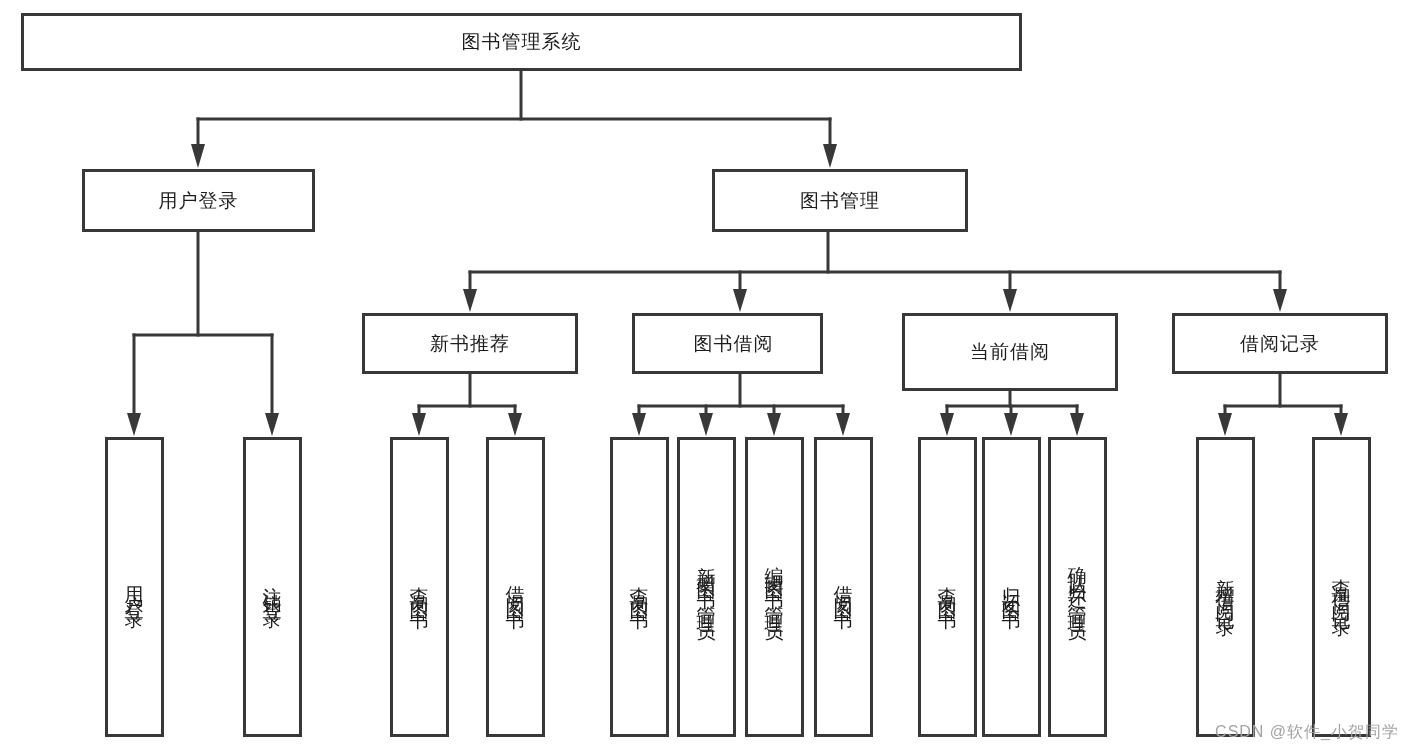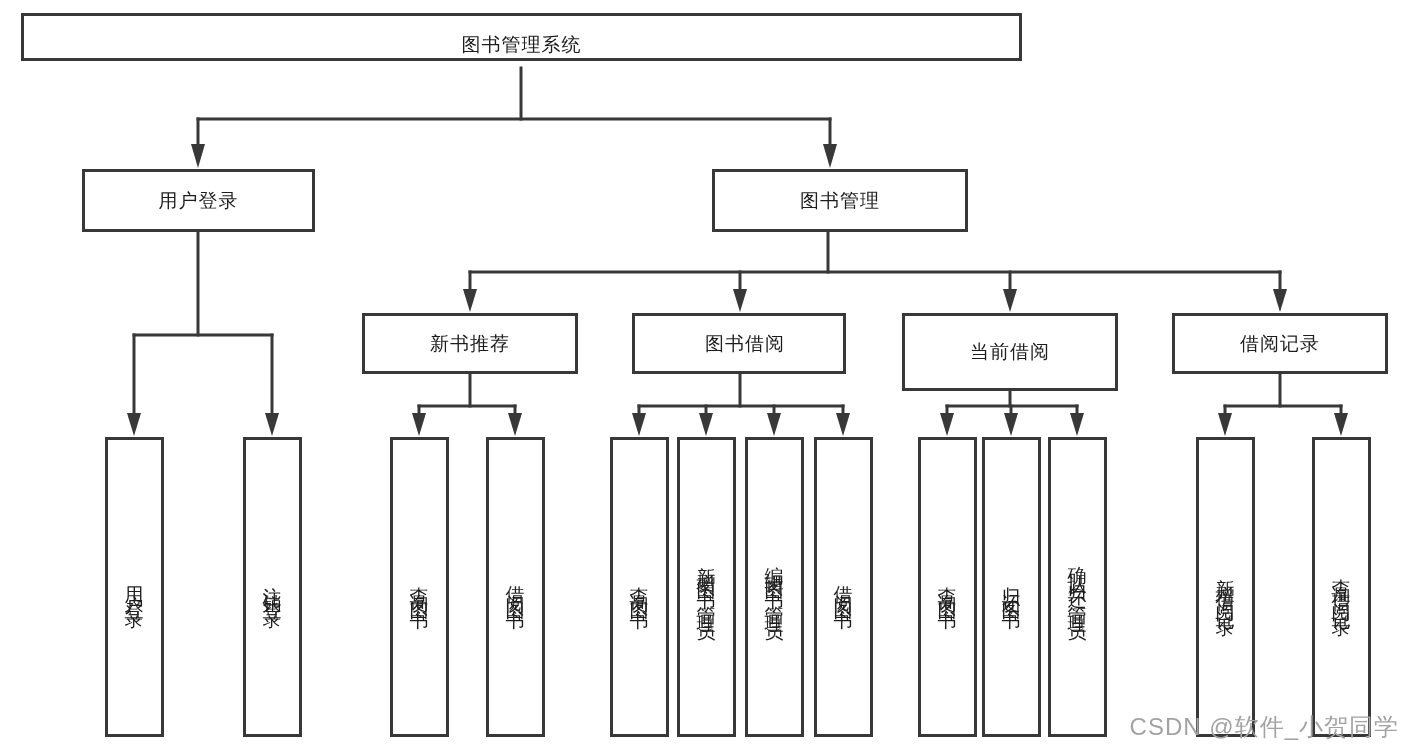--- a/index.html
+++ b/index.html
@@ -129,7 +129,7 @@
     </g>
   </svg>
 
-  <div class="node" style="left:21px;top:13px;width:1001px;height:48px;align-items:flex-end;">
+  <div class="node" style="left:21px;top:13px;width:1001px;height:58px;">
     <span>图书管理系统</span>
   </div>
 

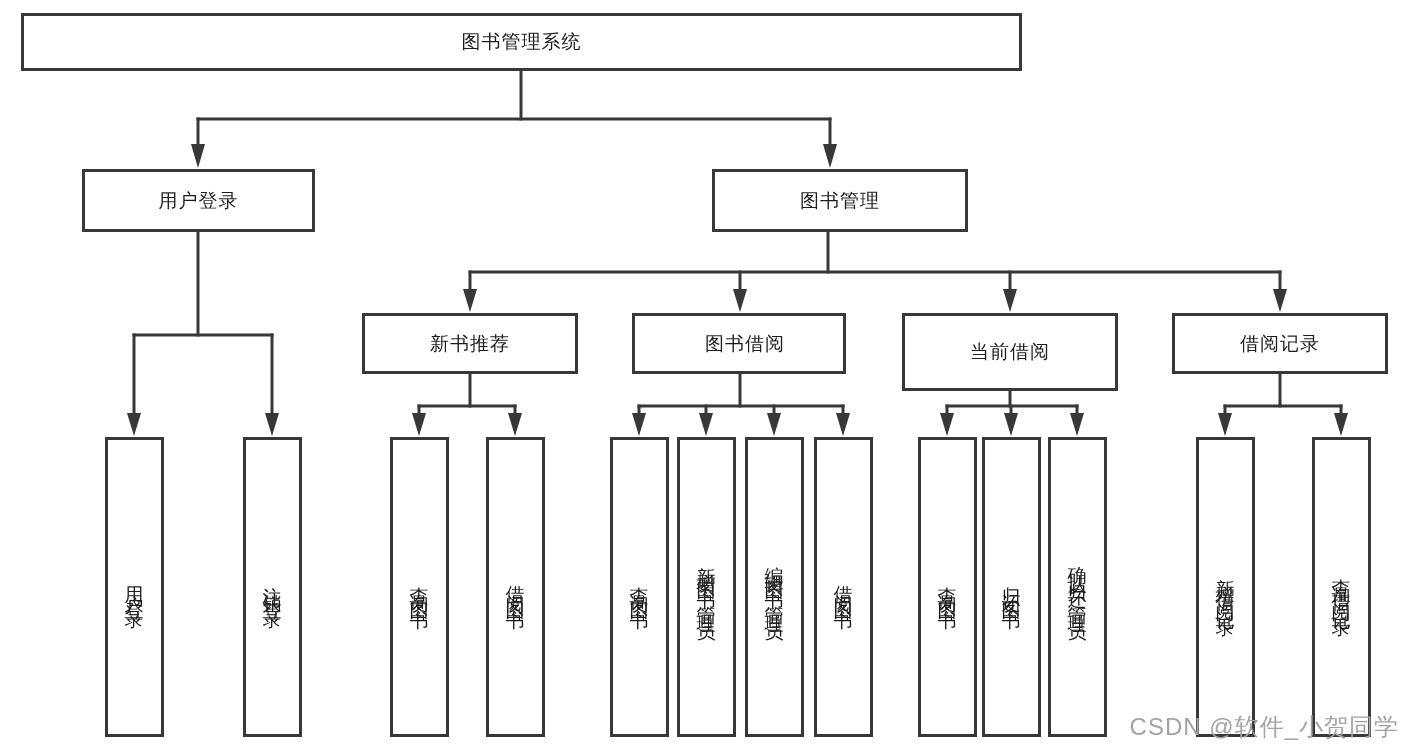--- a/index.html
+++ b/index.html
@@ -143,7 +143,7 @@
   <div class="node" style="left:362px;top:313px;width:216px;height:61px;">
     <span>新书推荐</span>
   </div>
-  <div class="node" style="left:632px;top:313px;width:214px;height:61px;padding-left:12px;">
+  <div class="node" style="left:632px;top:313px;width:191px;height:61px;padding-left:12px;">
     <span>图书借阅</span>
   </div>
   <div class="node" style="left:902px;top:313px;width:216px;height:78px;">

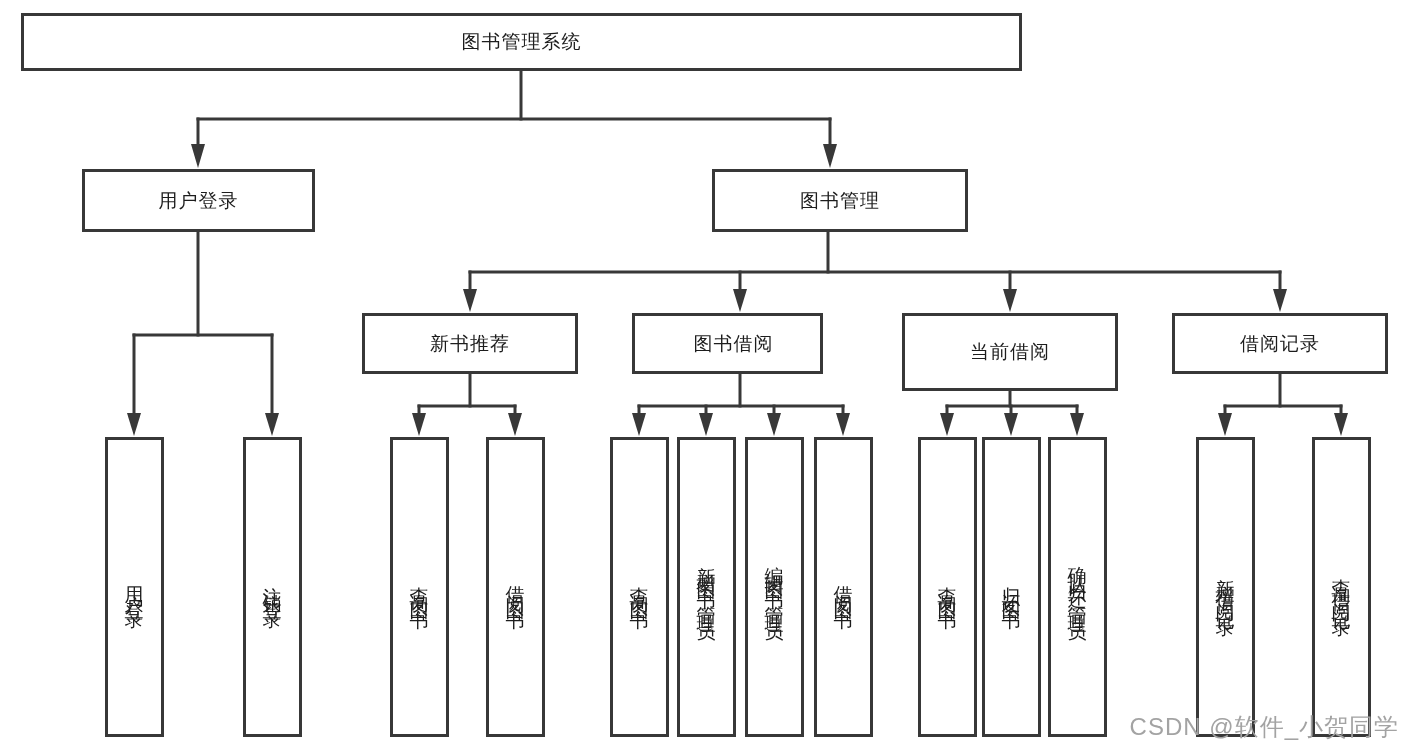--- a/index.html
+++ b/index.html
@@ -43,7 +43,7 @@
   #watermark{
     position:absolute;
     right:6px;bottom:4px;
-    font-size:24px;
+    font-size:16px;
     color:#a3a3a3;
     letter-spacing:1px;
     z-index:2;

